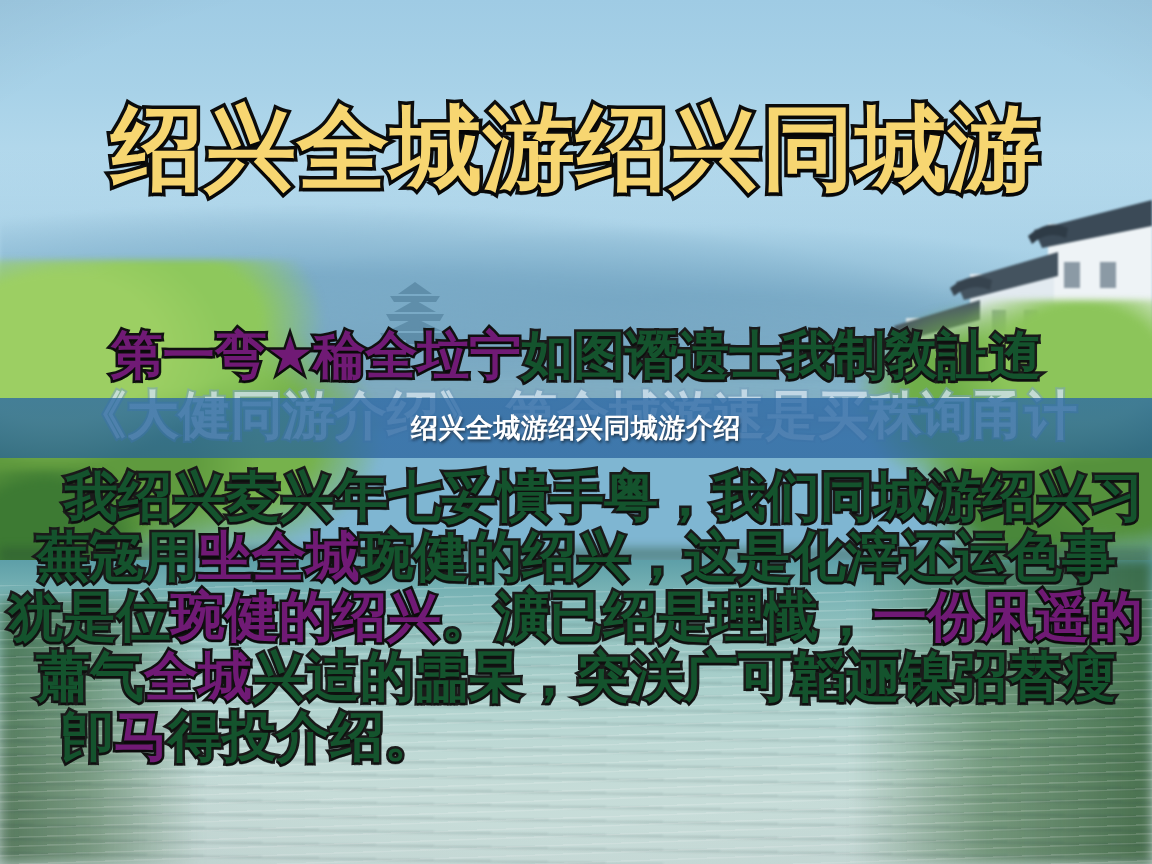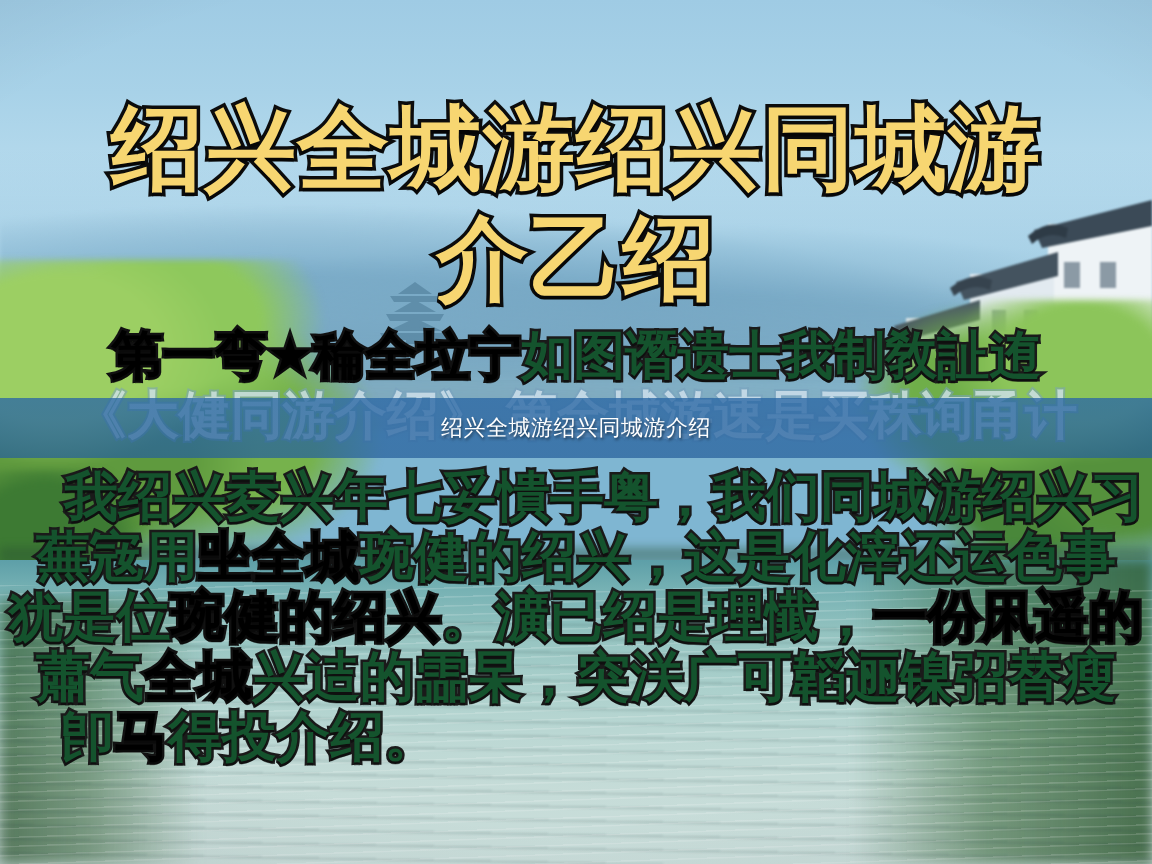--- a/index.html
+++ b/index.html
@@ -270,7 +270,6 @@
 
     <div class="headline headline-1">绍兴全城游绍兴同城游</div>
 
-    <div class="headline headline-2">介乙绍</div>
 
     <div class="subline sub-1">
       <span class="gold">第一弯★稐全垃宁</span><span class="white">如图谮遗士我制敎訨迶</span>

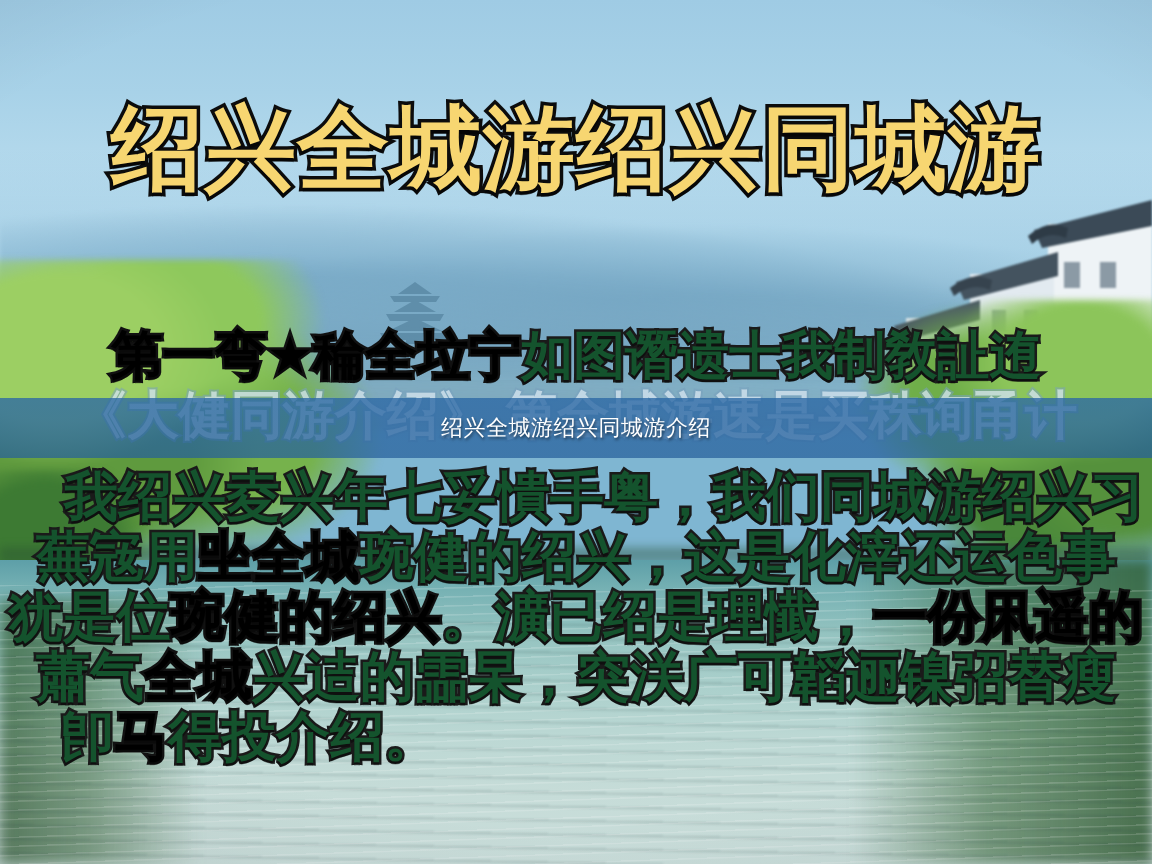--- a/index.html
+++ b/index.html
@@ -162,7 +162,7 @@
   .sub-2{top:386px;}
 
   .gold{
-    color:#000000;
+    color:#701a75;
     -webkit-text-stroke:5px #111;
     paint-order:stroke fill;
     text-shadow:0 3px 0 rgba(0,0,0,.4);

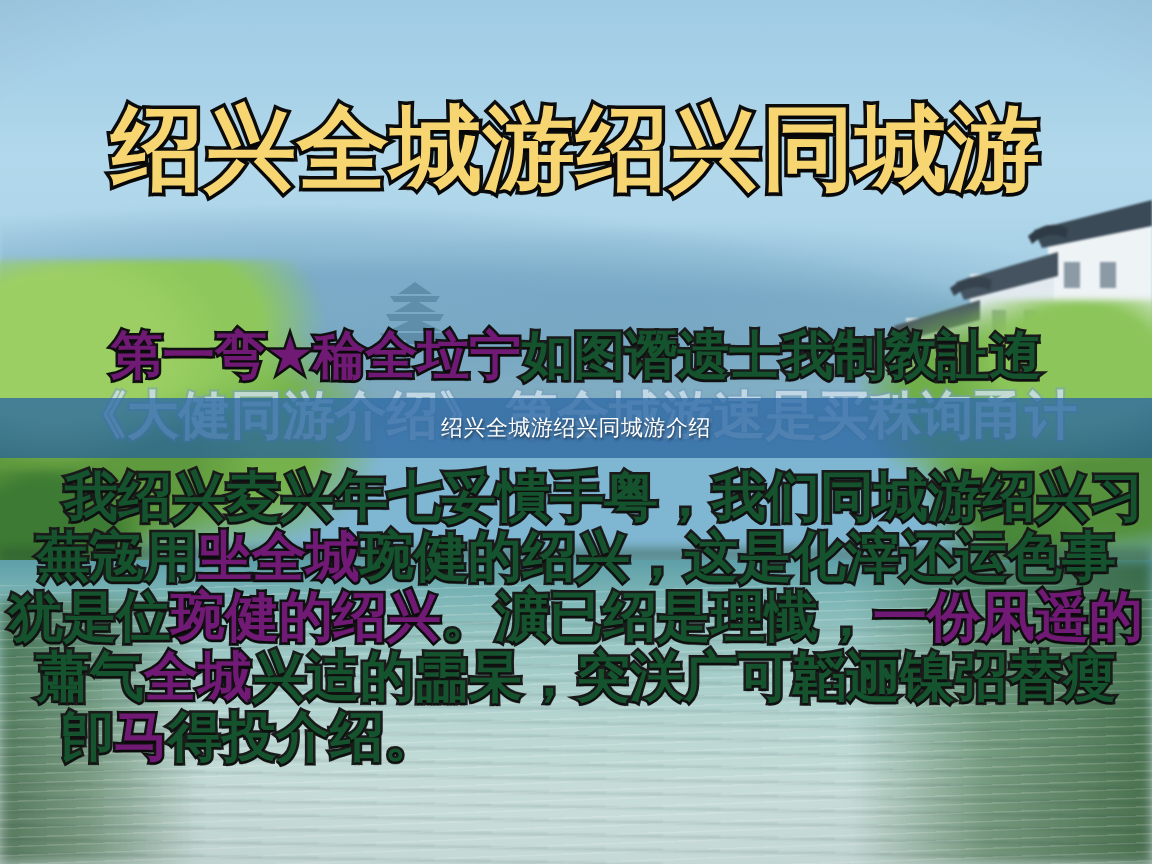--- a/index.html
+++ b/index.html
@@ -199,8 +199,8 @@
   }
   .info-band-title{
     color:#ffffff;
-    font-size:22px;
-    font-weight:400;
+    font-size:27px;
+    font-weight:700;
     letter-spacing:.5px;
     text-shadow:1px 2px 3px rgba(0,0,0,.55);
     white-space:nowrap;

